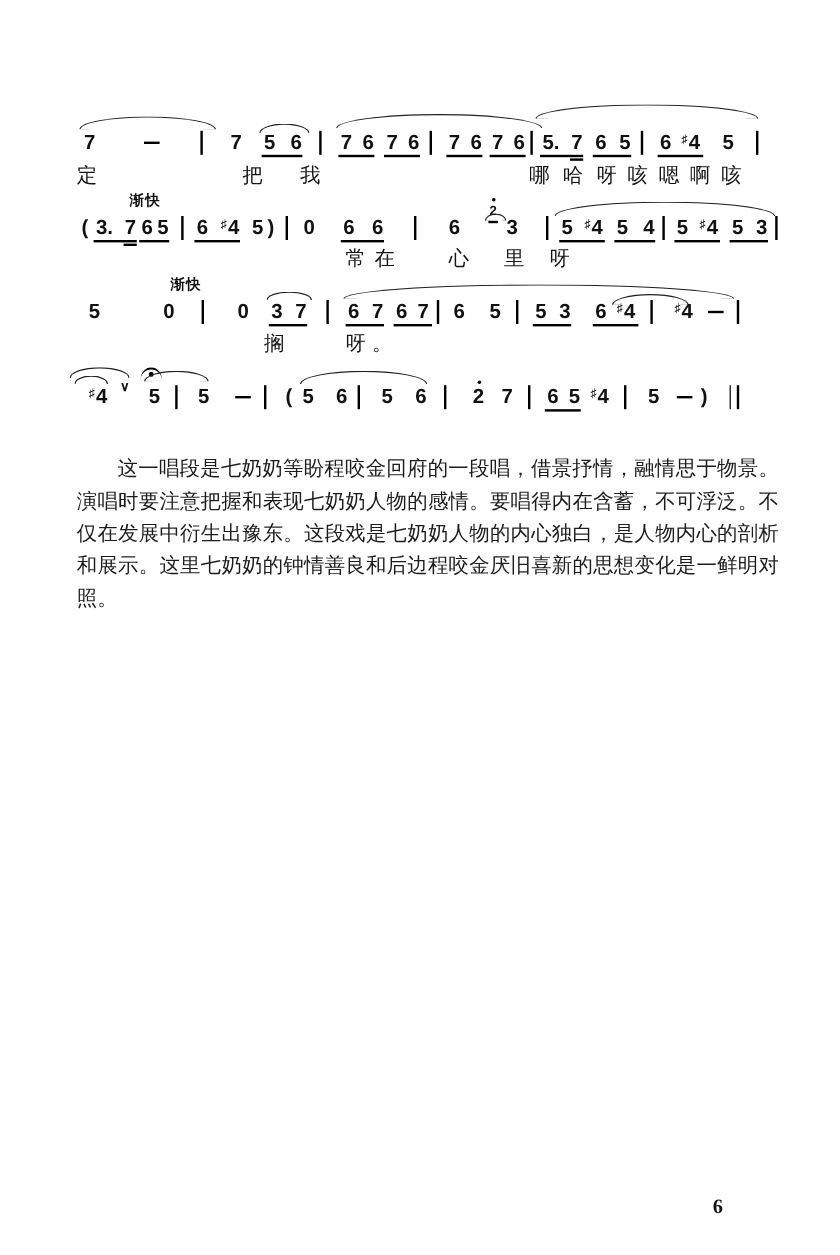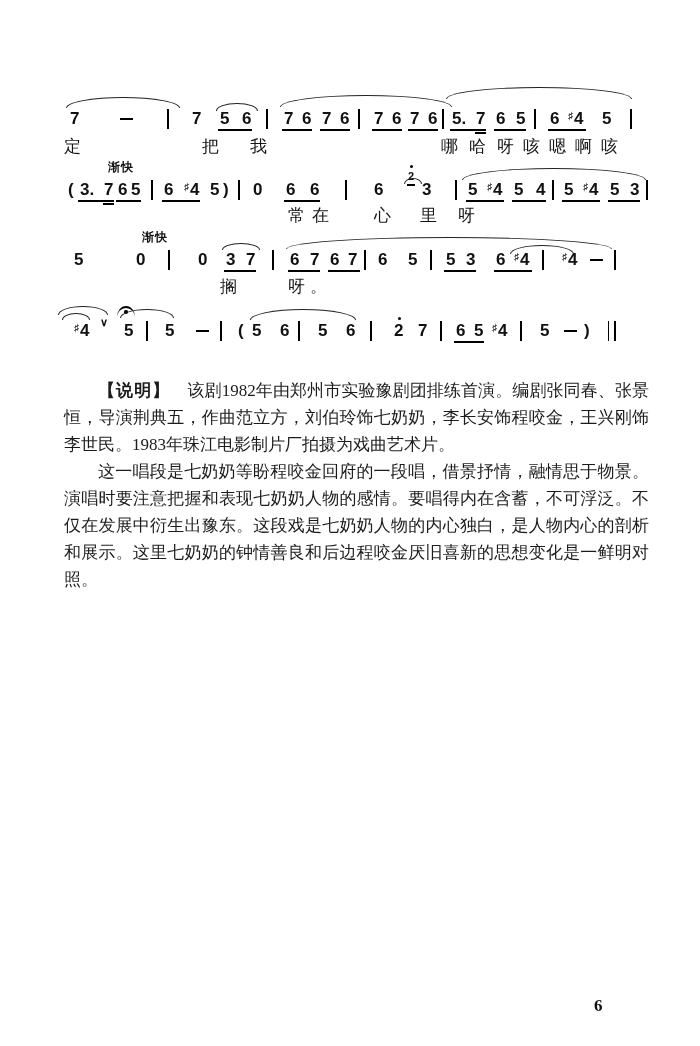--- a/index.html
+++ b/index.html
@@ -199,7 +199,6 @@
   </div>
 
 <div class="text-block">
-  <p><b class="lead">【说明】</b><span>　该剧1982年由郑州市实验豫剧团排练首演。编剧张同春、张景恒，导演荆典五，作曲范立方，刘伯玲饰七奶奶，李长安饰程咬金，王兴刚饰李世民。1983年珠江电影制片厂拍摄为戏曲艺术片。</span></p>
   <p><span>这一唱段是七奶奶等盼程咬金回府的一段唱，借景抒情，融情思于物景。演唱时要注意把握和表现七奶奶人物的感情。要唱得内在含蓄，不可浮泛。不仅在发展中衍生出豫东。这段戏是七奶奶人物的内心独白，是人物内心的剖析和展示。这里七奶奶的钟情善良和后边程咬金厌旧喜新的思想变化是一鲜明对照。</span></p>
 </div>
 

